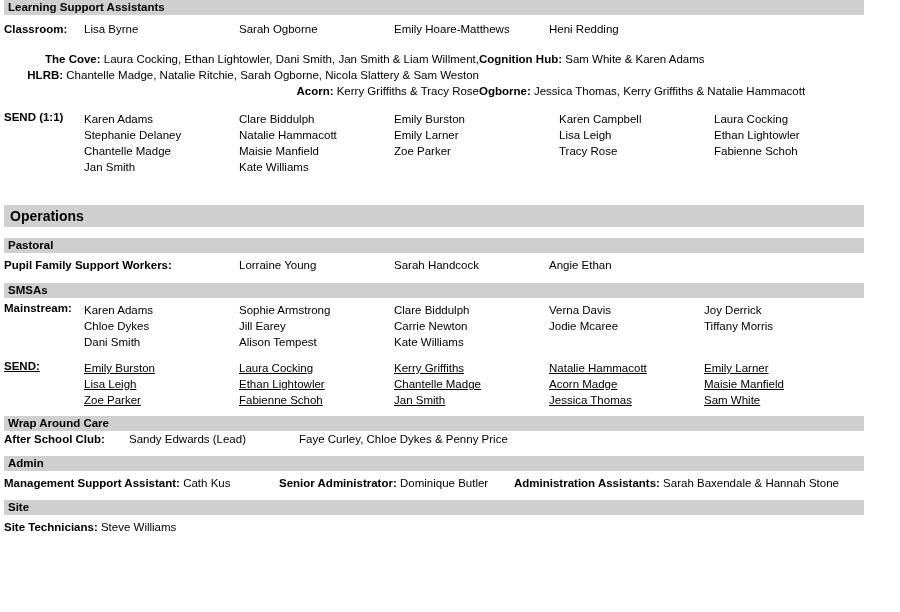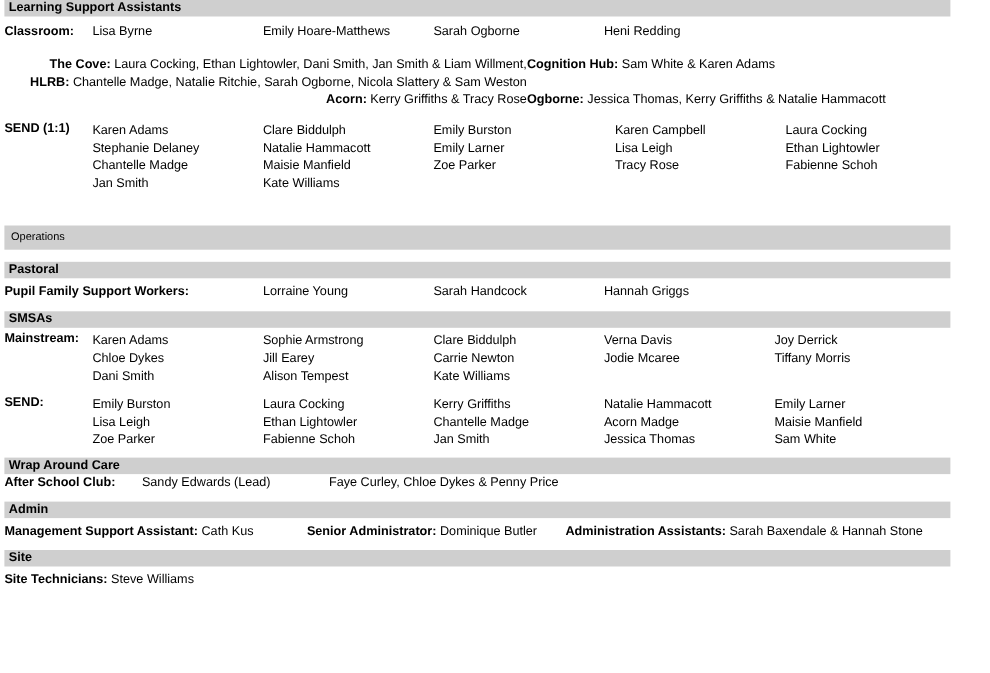--- a/index.html
+++ b/index.html
@@ -81,8 +81,8 @@
   <div class="cols mt6">
     <div class="c-lbl namecell">Classroom:</div>
     <div class="col w155 namecell">Lisa Byrne</div>
+    <div class="col w155 namecell">Sarah Ogborne</div>
     <div class="col w155 namecell">Emily Hoare-Matthews</div>
-    <div class="col w155 namecell">Sarah Ogborne</div>
     <div class="col w155 namecell">Heni Redding</div>
   </div>
 

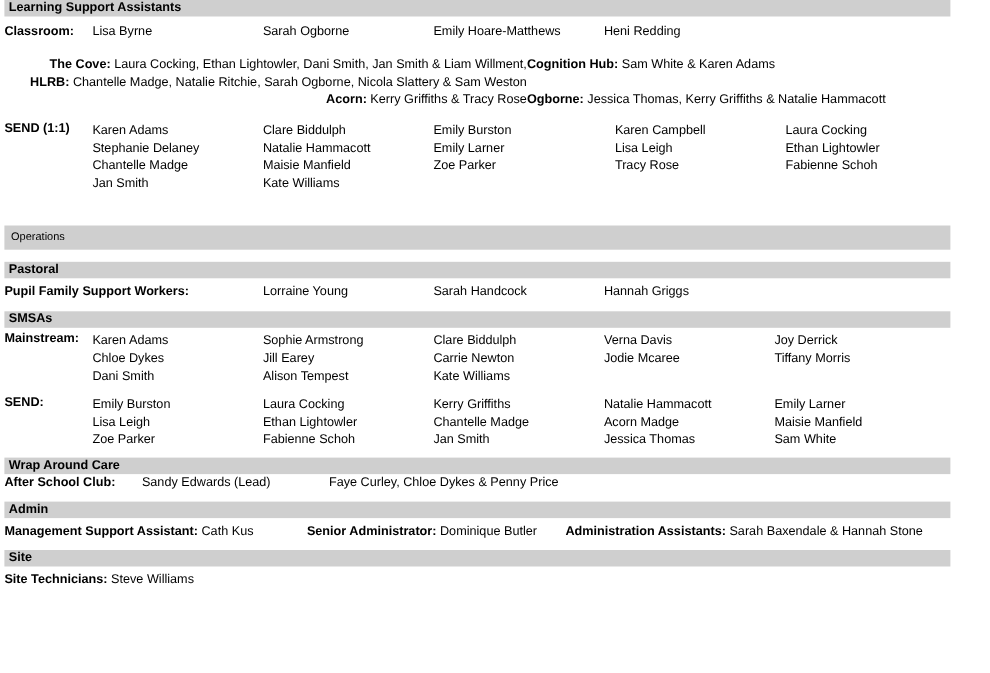--- a/index.html
+++ b/index.html
@@ -38,8 +38,8 @@
   .bar.big {
     height: 22px;
     line-height: 22px;
-    font-size: 10px;
-    font-weight: normal;
+    font-size: 14px;
+    font-weight: bold;
     padding-left: 6px;
   }
   .row {

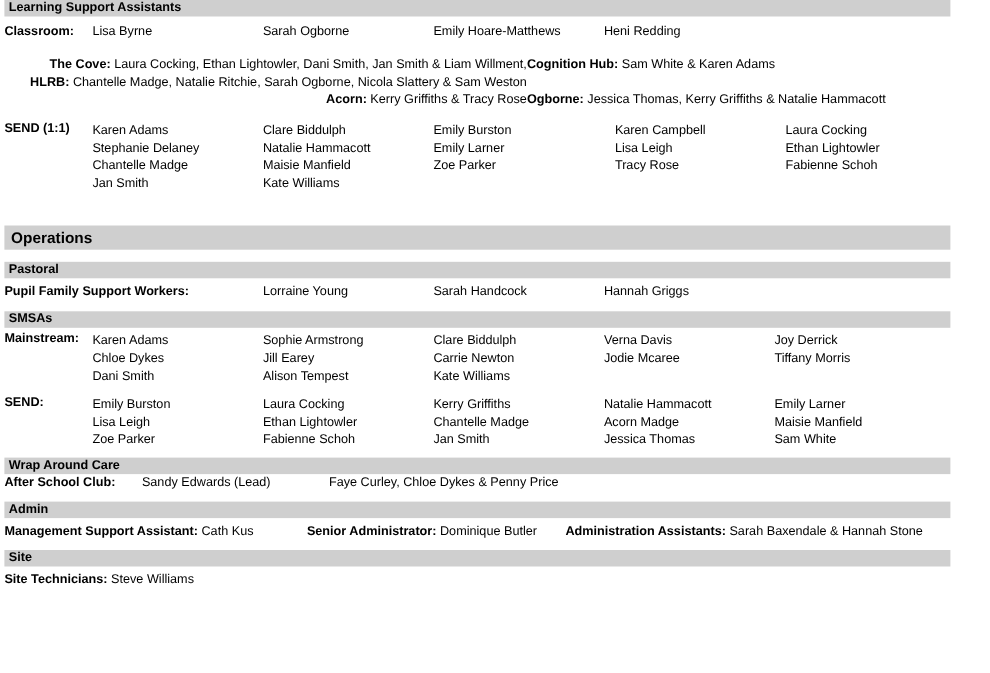--- a/index.html
+++ b/index.html
@@ -155,7 +155,7 @@
     <div class="namecell" style="width:235px; font-weight:bold;">Pupil Family Support Workers:</div>
     <div class="col w155 namecell">Lorraine Young</div>
     <div class="col w155 namecell">Sarah Handcock</div>
-    <div class="col w155 namecell">Hannah Griggs</div>
+    <div class="col w155 namecell">Angie Ethan</div>
   </div>
 
   <div style="height:10px;"></div>

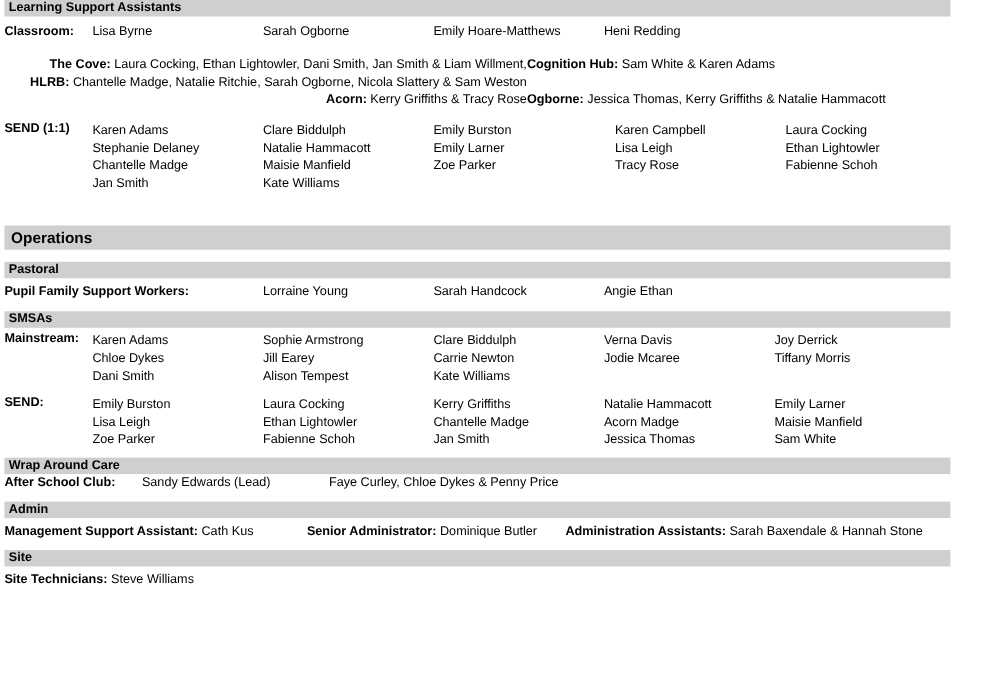--- a/index.html
+++ b/index.html
@@ -53,7 +53,7 @@
   }
   .mt4 { margin-top: 4px; }
   .mt6 { margin-top: 6px; }
-  .mt10 { margin-top: 10px; }
+  .mt10 { margin-top: 10px; text-decoration: underline; }
   .mt12 { margin-top: 12px; }
   .mt14 { margin-top: 14px; }
 

